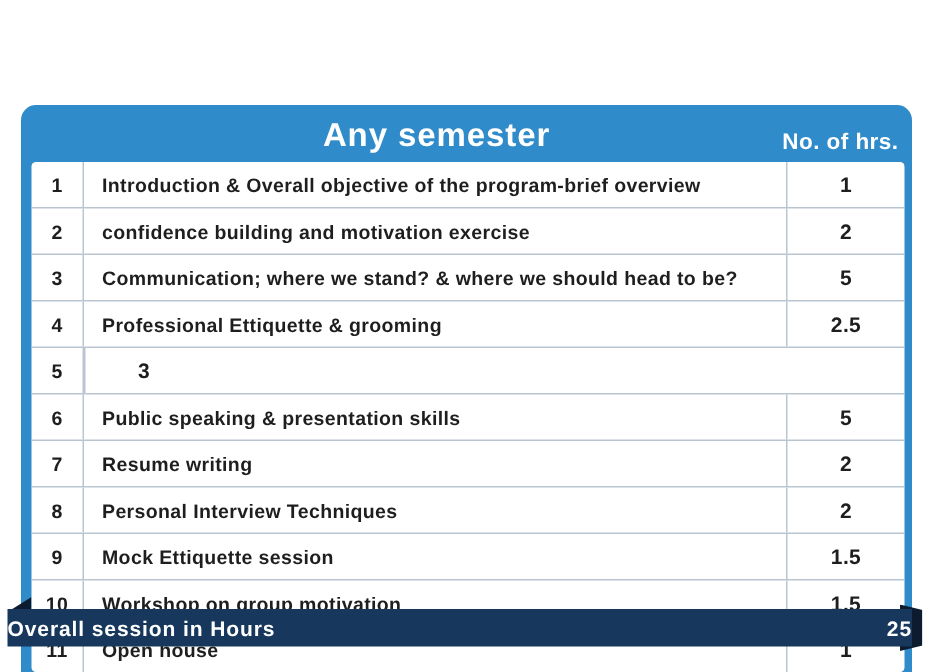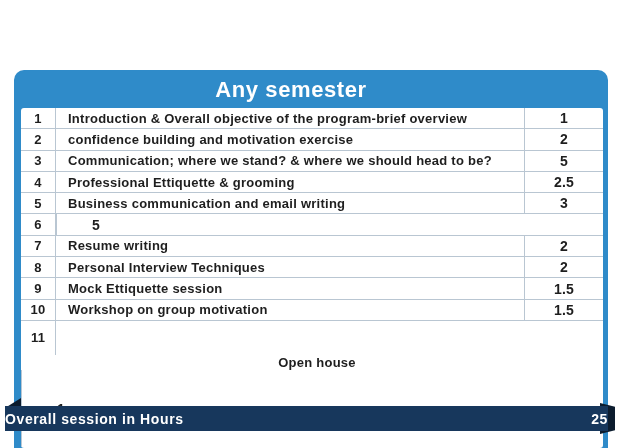--- a/index.html
+++ b/index.html
@@ -48,6 +48,7 @@
   <div class="frame">
     <div class="header">
       <div class="title">Any semester</div>
+      <div class="hours-label">No. of hrs.</div>
     </div>
     <div class="table">
   <div class="row">

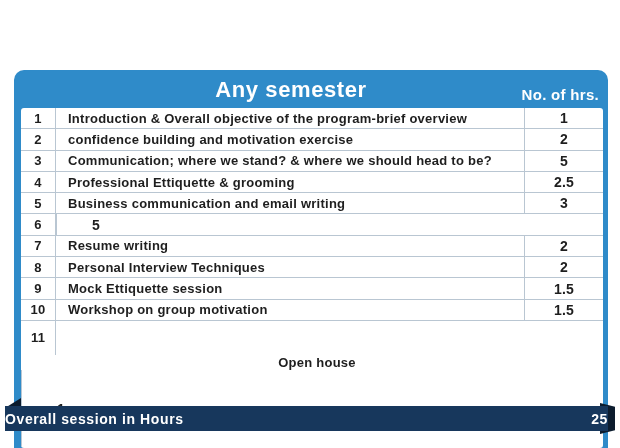--- a/index.html
+++ b/index.html
@@ -77,7 +77,6 @@
 
   <div class="row">
     <div class="c-num">5</div>
-    <div class="c-topic">Business communication and email writing</div>
     <div class="c-hours">3</div>
   </div>
 

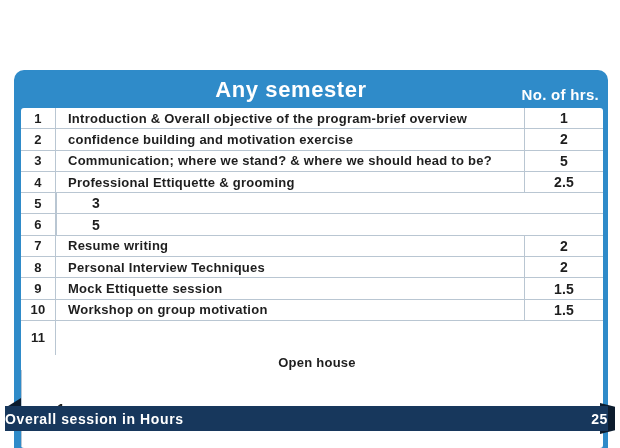--- a/index.html
+++ b/index.html
@@ -82,6 +82,7 @@
 
   <div class="row">
     <div class="c-num">6</div>
+    <div class="c-topic">Public speaking &amp; presentation skills</div>
     <div class="c-hours">5</div>
   </div>
 

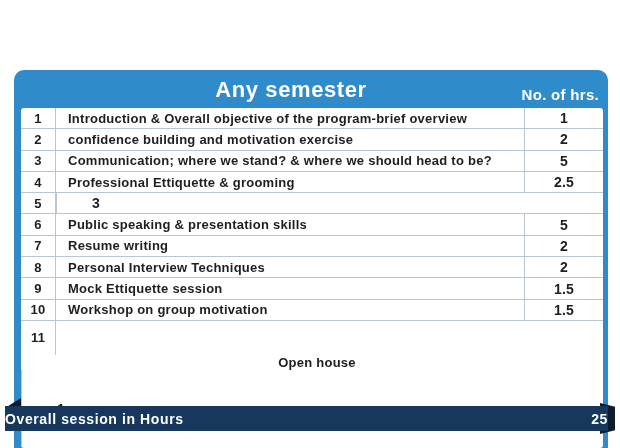--- a/index.html
+++ b/index.html
@@ -23,7 +23,7 @@
          overflow:hidden;}
   .row{flex:1;display:flex;align-items:center;border-bottom:1px solid #b9c6d2;
        color:#1e1e1e;font-weight:700;font-size:13px;letter-spacing:0.25px;}
-  .row:last-child{border-bottom:none;flex-direction:column;}
+  .row:last-child{border-bottom:none;}
   .c-num{width:34px;flex:0 0 34px;text-align:center;border-right:1px solid #b9c6d2;
          align-self:stretch;display:flex;align-items:center;justify-content:center;}
   .c-topic{flex:1;padding-left:12px;padding-right:2px;white-space:nowrap;overflow:hidden;}

